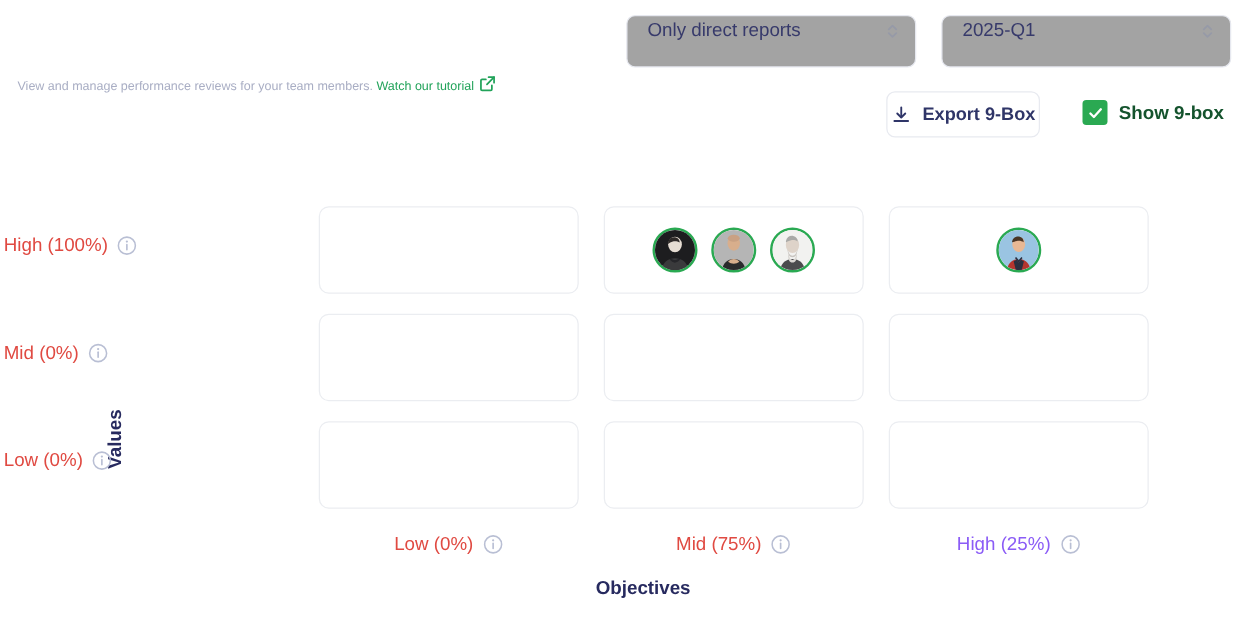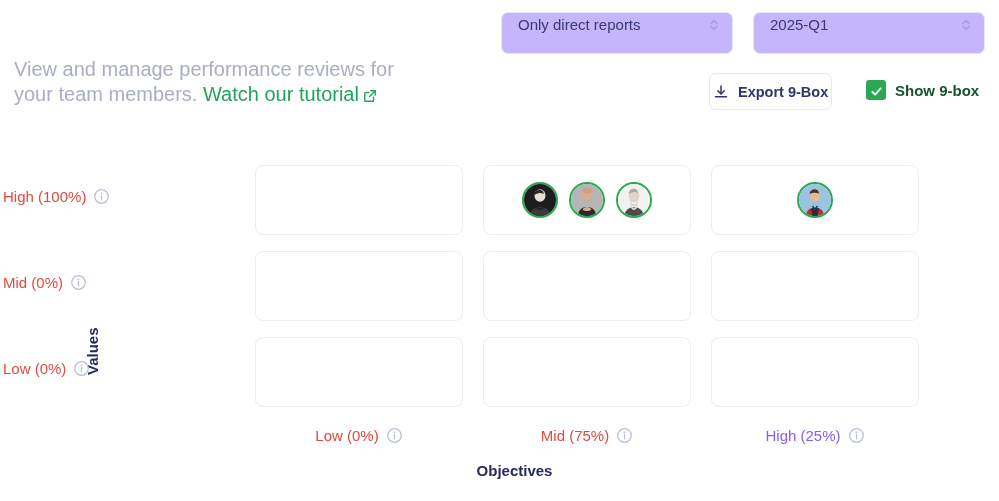--- a/index.html
+++ b/index.html
@@ -67,7 +67,7 @@
     box-sizing: border-box;
     border: 1px solid #e6e8ef;
     border-radius: 7px;
-    background: #c4b5fd;
+    background: #a3a3a3;
     display: flex;
     align-items: center;
     padding: 0 12px 17px 16px;

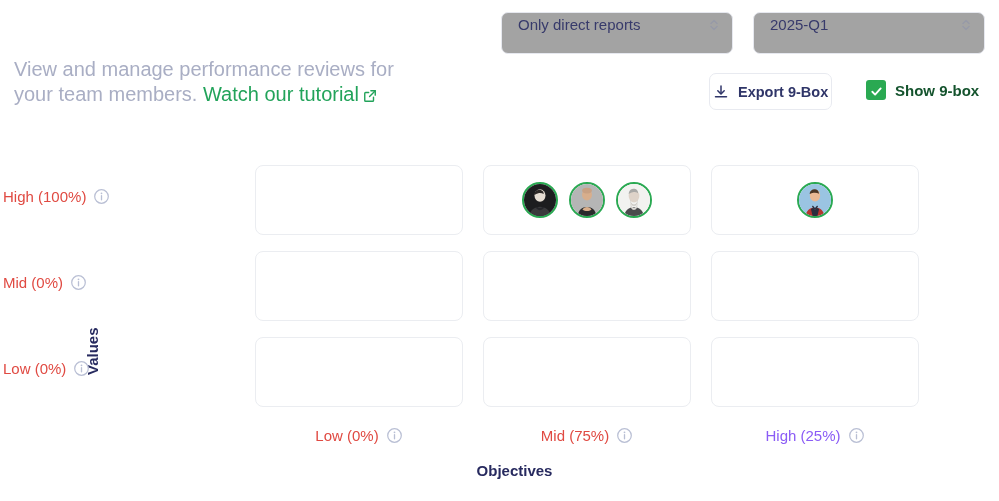--- a/index.html
+++ b/index.html
@@ -45,7 +45,7 @@
     left: 14px;
     top: 57px;
     width: 420px;
-    font-size: 20px;
+    font-size: 10px;
     line-height: 25px;
     color: #a9aec4;
   }

